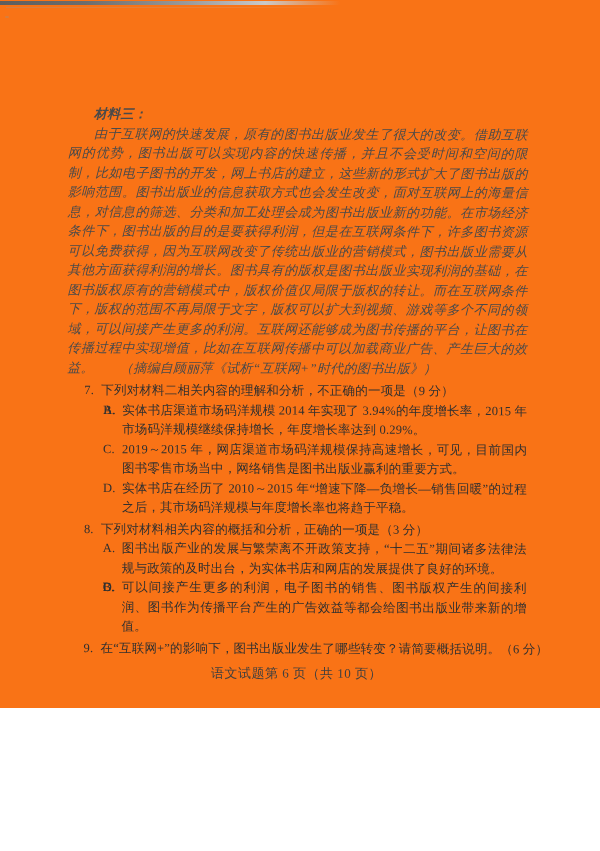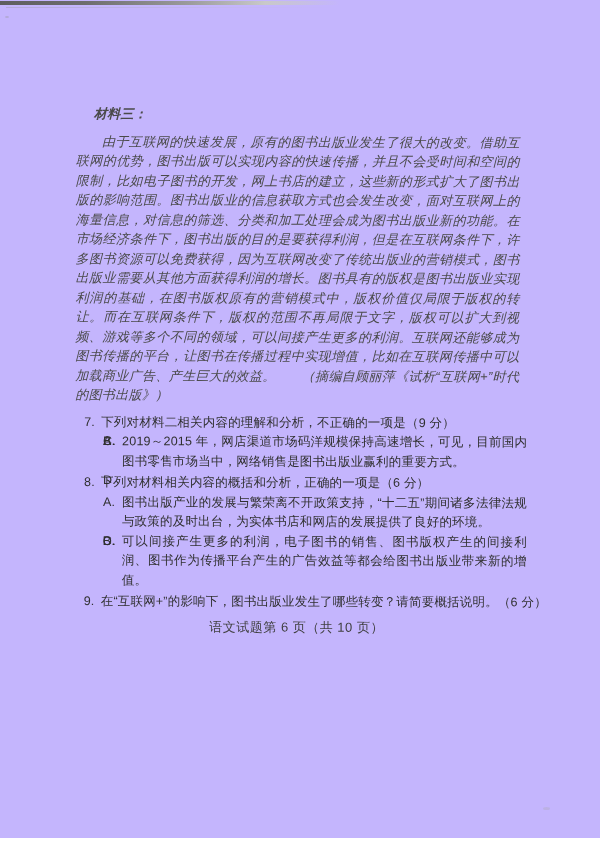--- a/index.html
+++ b/index.html
@@ -5,10 +5,10 @@
   html,body{margin:0;padding:0;background:#ffffff;}
   .page{
     position:relative;
-    width:600px;height:838px;
-    background:#c4b5fd;
+    width:600px;height:708px;
+    background:#f97316;
     overflow:hidden;
-    font-family:Liberation Sans, sans-serif;
+    font-family:Liberation Serif, serif;
   }
   
   .scan-strip{

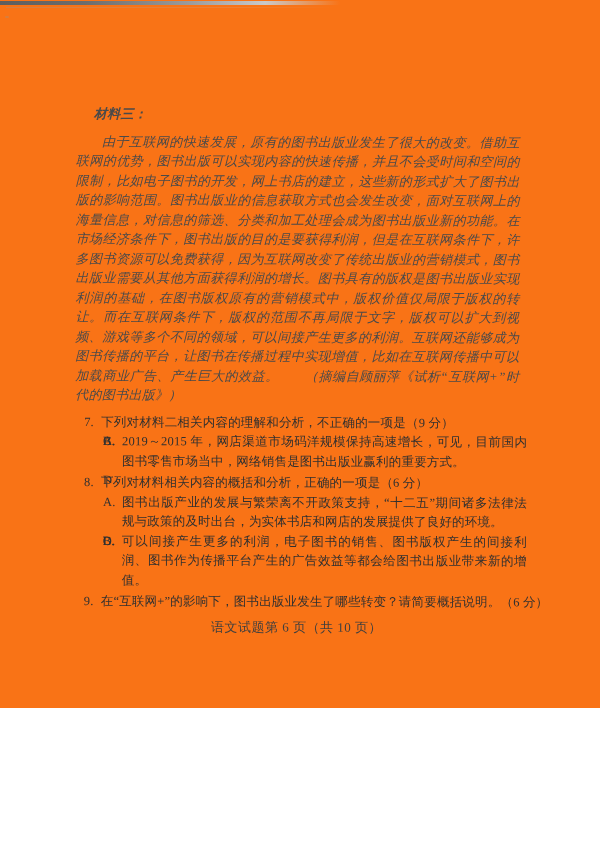--- a/index.html
+++ b/index.html
@@ -46,7 +46,7 @@
   }
   .material-text{
     text-indent:2em;
-    margin:8px;
+    margin:0;
   }
   .attr-gap{display:inline-block;width:26px;}
 

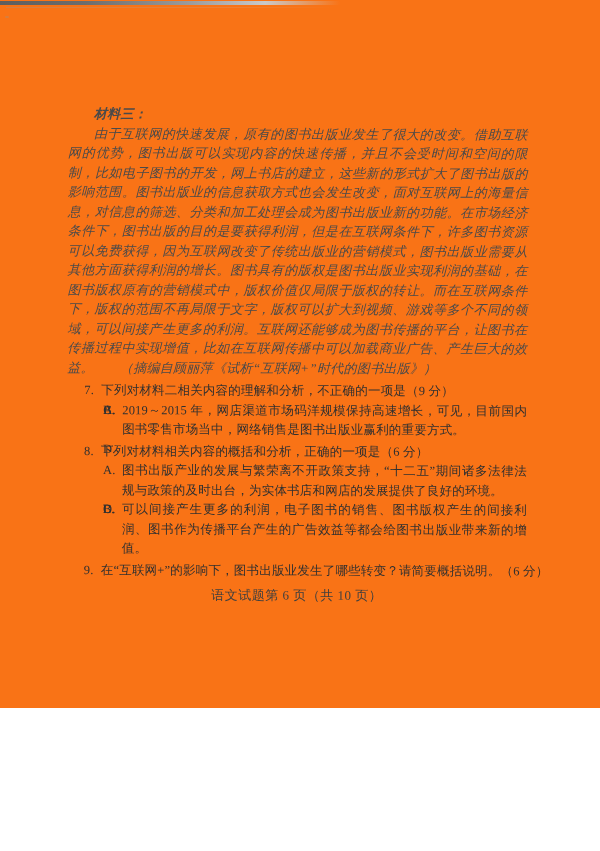--- a/index.html
+++ b/index.html
@@ -92,7 +92,7 @@
         <div class="question">
           <div class="q-row"><span class="q-num">7.</span><span class="q-stem">下列对材料二相关内容的理解和分析，不正确的一项是（9 分）</span></div>
           <div class="option"><span class="opt-label">A.</span></div>
-          <div class="option"><span class="opt-label">B.</span></div>
+          <div class="option"><span class="opt-label">B.</span><span class="opt-text">实体书店渠道市场码洋规模 2014 年实现了 3.94%的年度增长率，2015 年市场码洋规模继续保持增长，年度增长率达到 0.29%。</span></div>
           <div class="option"><span class="opt-label">C.</span><span class="opt-text">2019～2015 年，网店渠道市场码洋规模保持高速增长，可见，目前国内图书零售市场当中，网络销售是图书出版业赢利的重要方式。</span></div>
           <div class="option"><span class="opt-label">D.</span></div>
         </div>

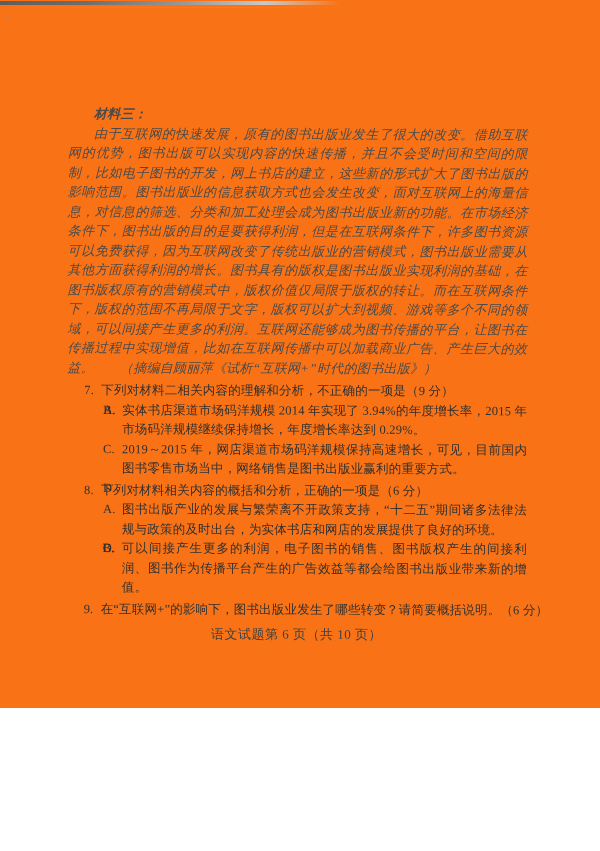--- a/index.html
+++ b/index.html
@@ -94,7 +94,7 @@
           <div class="option"><span class="opt-label">A.</span></div>
           <div class="option"><span class="opt-label">B.</span><span class="opt-text">实体书店渠道市场码洋规模 2014 年实现了 3.94%的年度增长率，2015 年市场码洋规模继续保持增长，年度增长率达到 0.29%。</span></div>
           <div class="option"><span class="opt-label">C.</span><span class="opt-text">2019～2015 年，网店渠道市场码洋规模保持高速增长，可见，目前国内图书零售市场当中，网络销售是图书出版业赢利的重要方式。</span></div>
-          <div class="option"><span class="opt-label">D.</span></div>
+          <div class="option"><span class="opt-label">D.</span><span class="opt-text">实体书店在经历了 2010～2015 年“增速下降—负增长—销售回暖”的过程之后，其市场码洋规模与年度增长率也将趋于平稳。</span></div>
         </div>
         <div class="question">
           <div class="q-row"><span class="q-num">8.</span><span class="q-stem">下列对材料相关内容的概括和分析，正确的一项是（6 分）</span></div>

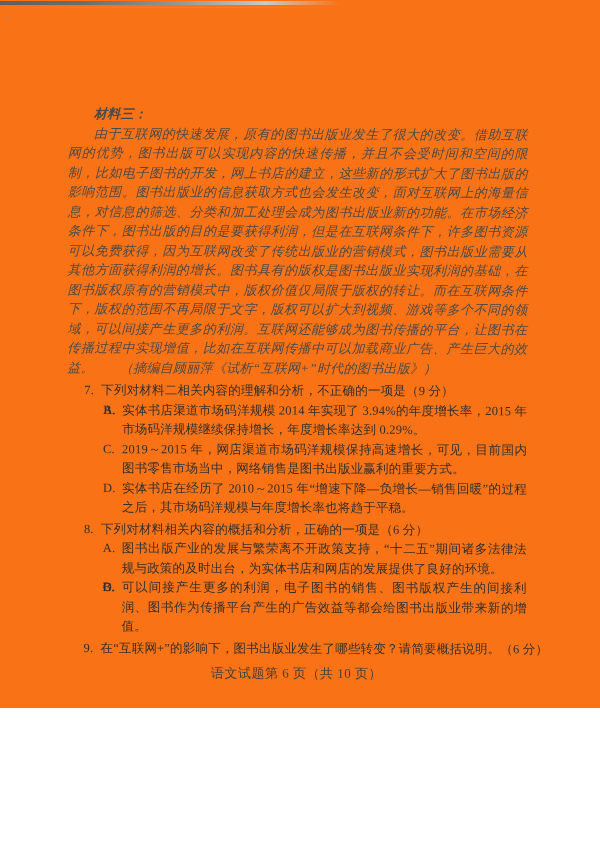--- a/index.html
+++ b/index.html
@@ -97,7 +97,7 @@
           <div class="option"><span class="opt-label">D.</span><span class="opt-text">实体书店在经历了 2010～2015 年“增速下降—负增长—销售回暖”的过程之后，其市场码洋规模与年度增长率也将趋于平稳。</span></div>
         </div>
         <div class="question">
-          <div class="q-row"><span class="q-num">8.</span><span class="q-stem">下列对材料相关内容的概括和分析，正确的一项是（6 分）</span></div>
+          <div class="q-row"><span class="q-num">8.</span><span class="q-stem">下列对材料相关内容的概括和分析，正确的一项是（3 分）</span></div>
           <div class="option"><span class="opt-label">A.</span><span class="opt-text">图书出版产业的发展与繁荣离不开政策支持，“十二五”期间诸多法律法规与政策的及时出台，为实体书店和网店的发展提供了良好的环境。</span></div>
           <div class="option"><span class="opt-label">B.</span></div>
           <div class="option"><span class="opt-label">C.</span></div>

